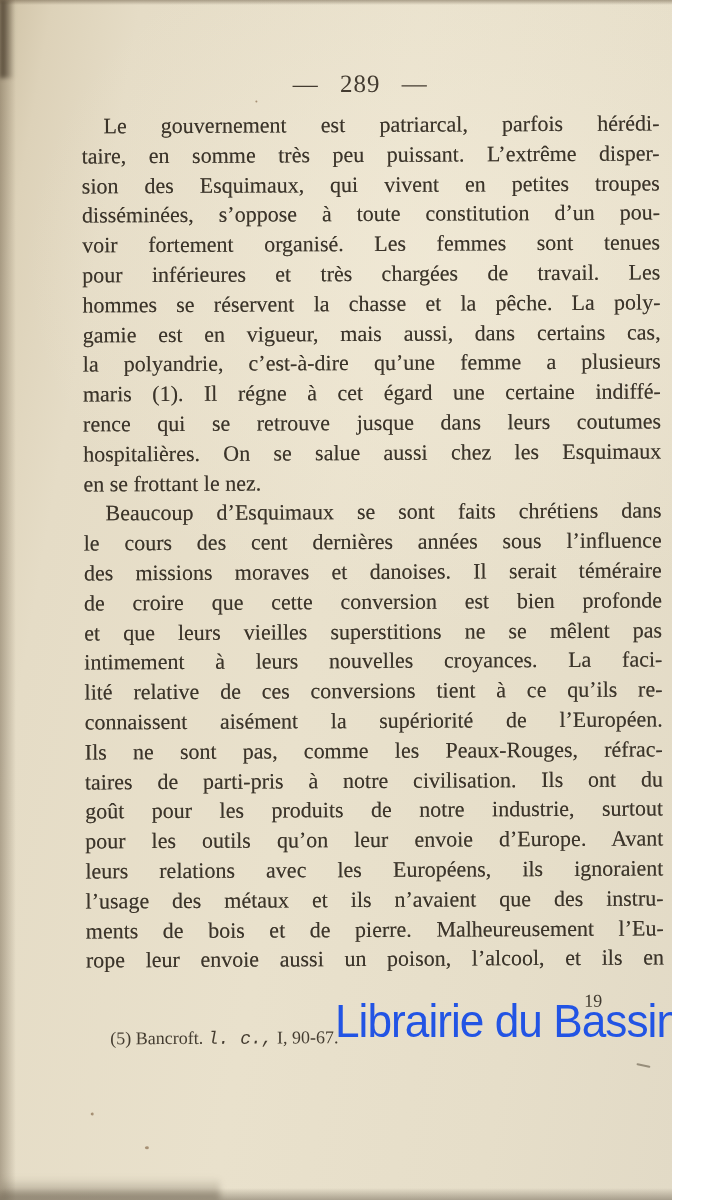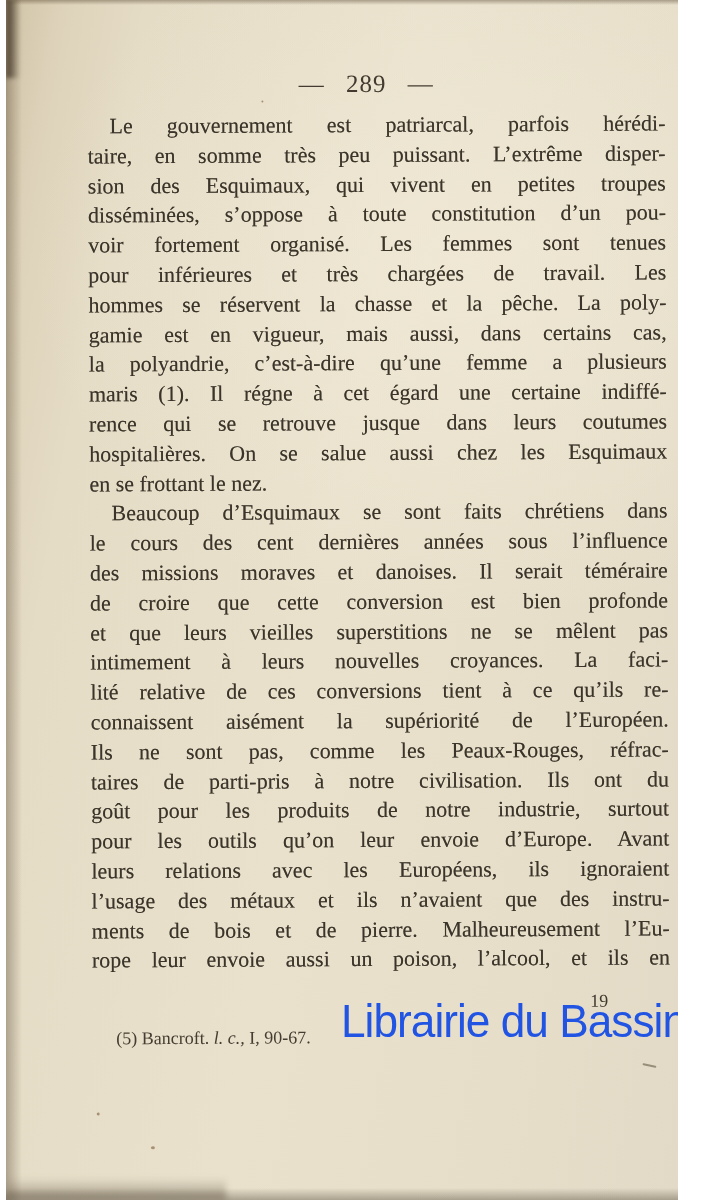--- a/index.html
+++ b/index.html
@@ -11,7 +11,6 @@
       radial-gradient(ellipse 620px 520px at 68% 22%, rgba(245,238,220,0.55), rgba(245,238,220,0) 70%),
       linear-gradient(100deg, #cfc2a6 0%, #ddd2b9 6%, #e5dcc6 16%, #e9e1cc 48%, #e6dec9 78%, #e2dac6 100%);
     font-family:"Liberation Serif", serif;
-    margin-left:6px;
   }
   
   .edge{position:absolute;pointer-events:none;}

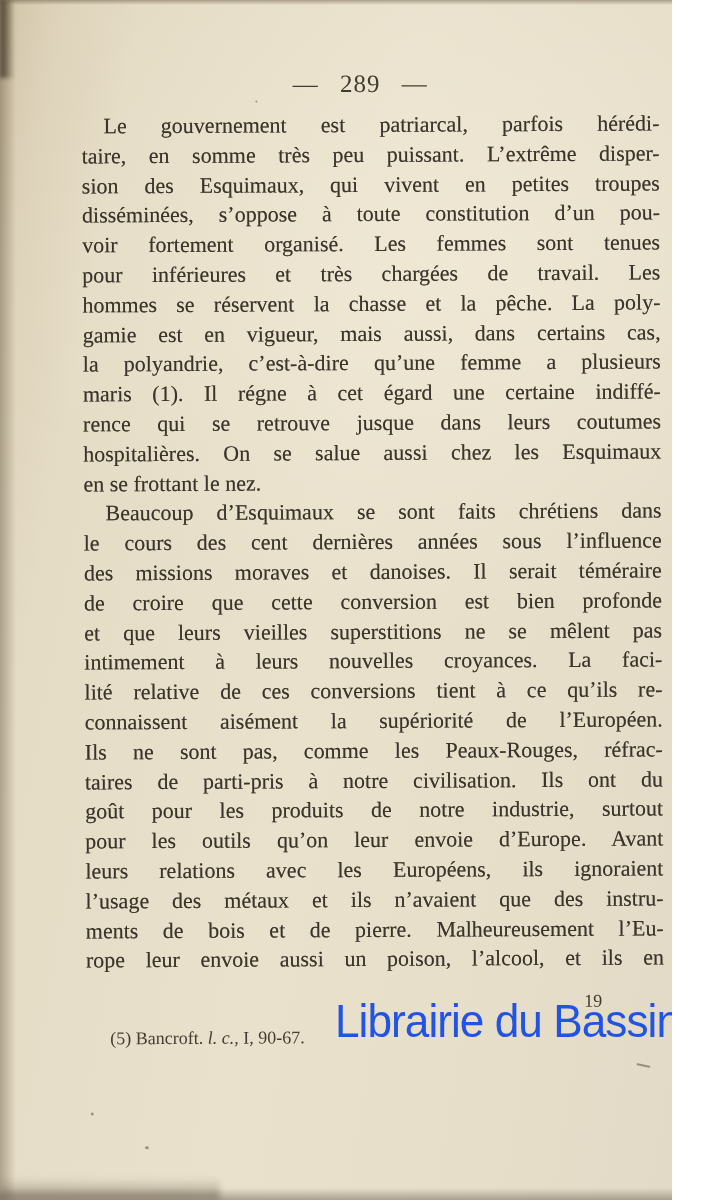--- a/index.html
+++ b/index.html
@@ -59,7 +59,7 @@
     font-size:18px;line-height:22px;
     color:#453d31;
   }
-  #footnote .it{font-style:italic;}
+  #footnote .it{font-style:italic;font-family:Liberation Mono, monospace;}
   #watermark{
     position:absolute;left:335px;top:998px;
     font-family:"Liberation Sans", sans-serif;

